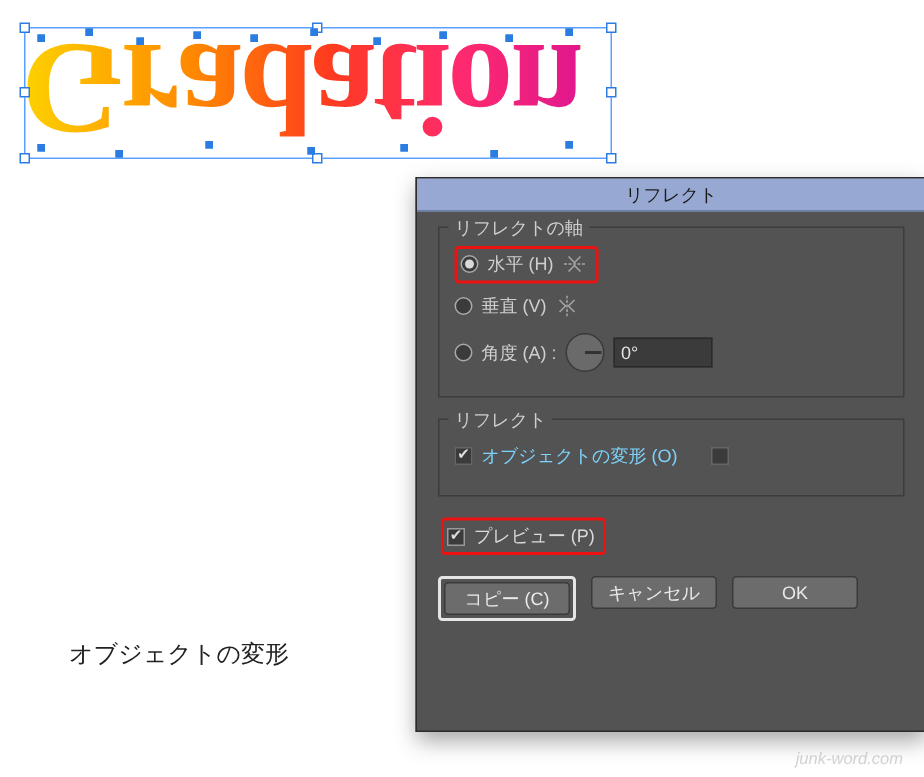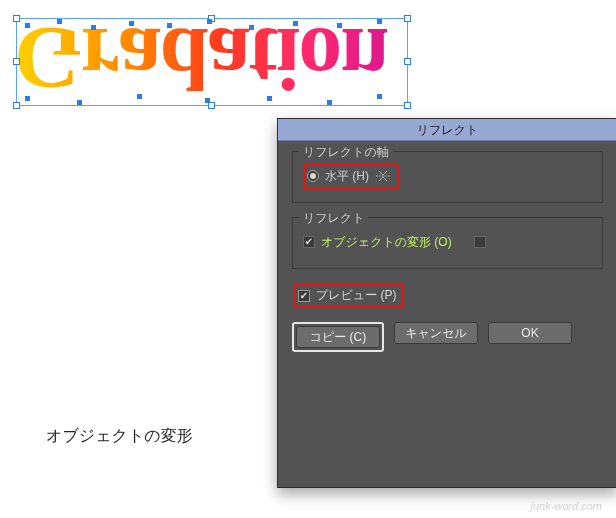--- a/index.html
+++ b/index.html
@@ -244,6 +244,16 @@
         </span>
       </div>
 
+      <div class="row">
+        <span class="radio"></span>
+        <span>垂直 (V)</span>
+        <span class="axis-icon">
+          <svg viewBox="0 0 16 14">
+              <path d="M8 0 v14" stroke="#bbb" stroke-width="1" stroke-dasharray="2 1"></path>
+              <path d="M3 3 l4 4 l-4 4 M13 3 l-4 4 l4 4" fill="none" stroke="#bbb" stroke-width="1"></path>
+            </svg>
+        </span>
+      </div>
 
     </div>
 

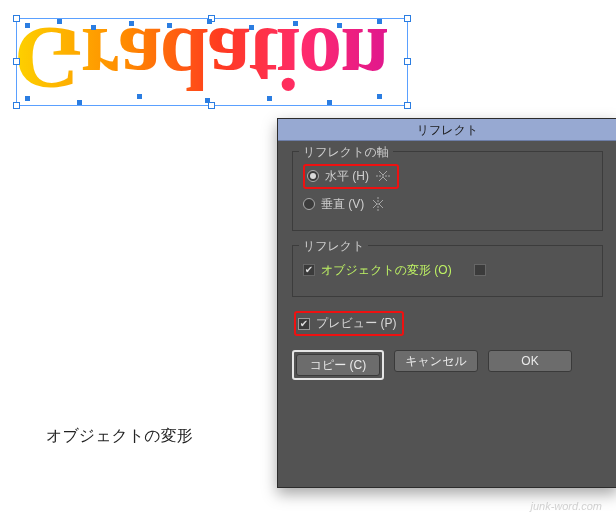--- a/index.html
+++ b/index.html
@@ -255,6 +255,12 @@
         </span>
       </div>
 
+      <div class="row" style="height:34px">
+        <span class="radio"></span>
+        <span>角度 (A) :</span>
+        <span class="knob"></span>
+        <span class="angle-input">0°</span>
+      </div>
     </div>
 
     <div class="group">

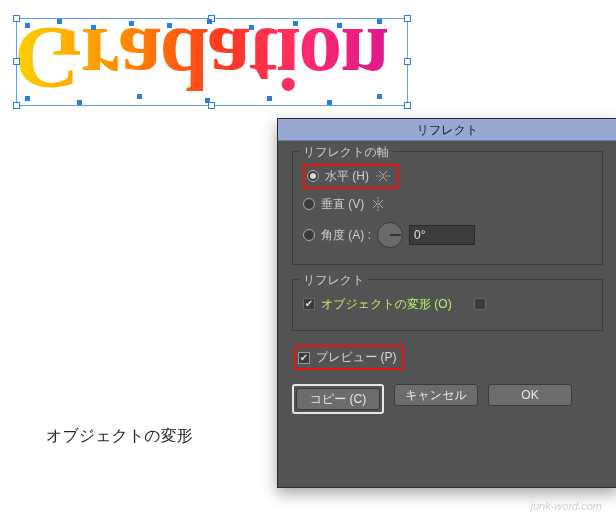--- a/index.html
+++ b/index.html
@@ -154,7 +154,7 @@
   .chk.checked::after{
     content:"✔";font-size:10px;color:#ddd;line-height:1;
   }
-  .disabled{color:#bef264}
+  .disabled{color:#7dd3fc}
   .disabled .chk{border-color:#666}
 
   .hl-red{

